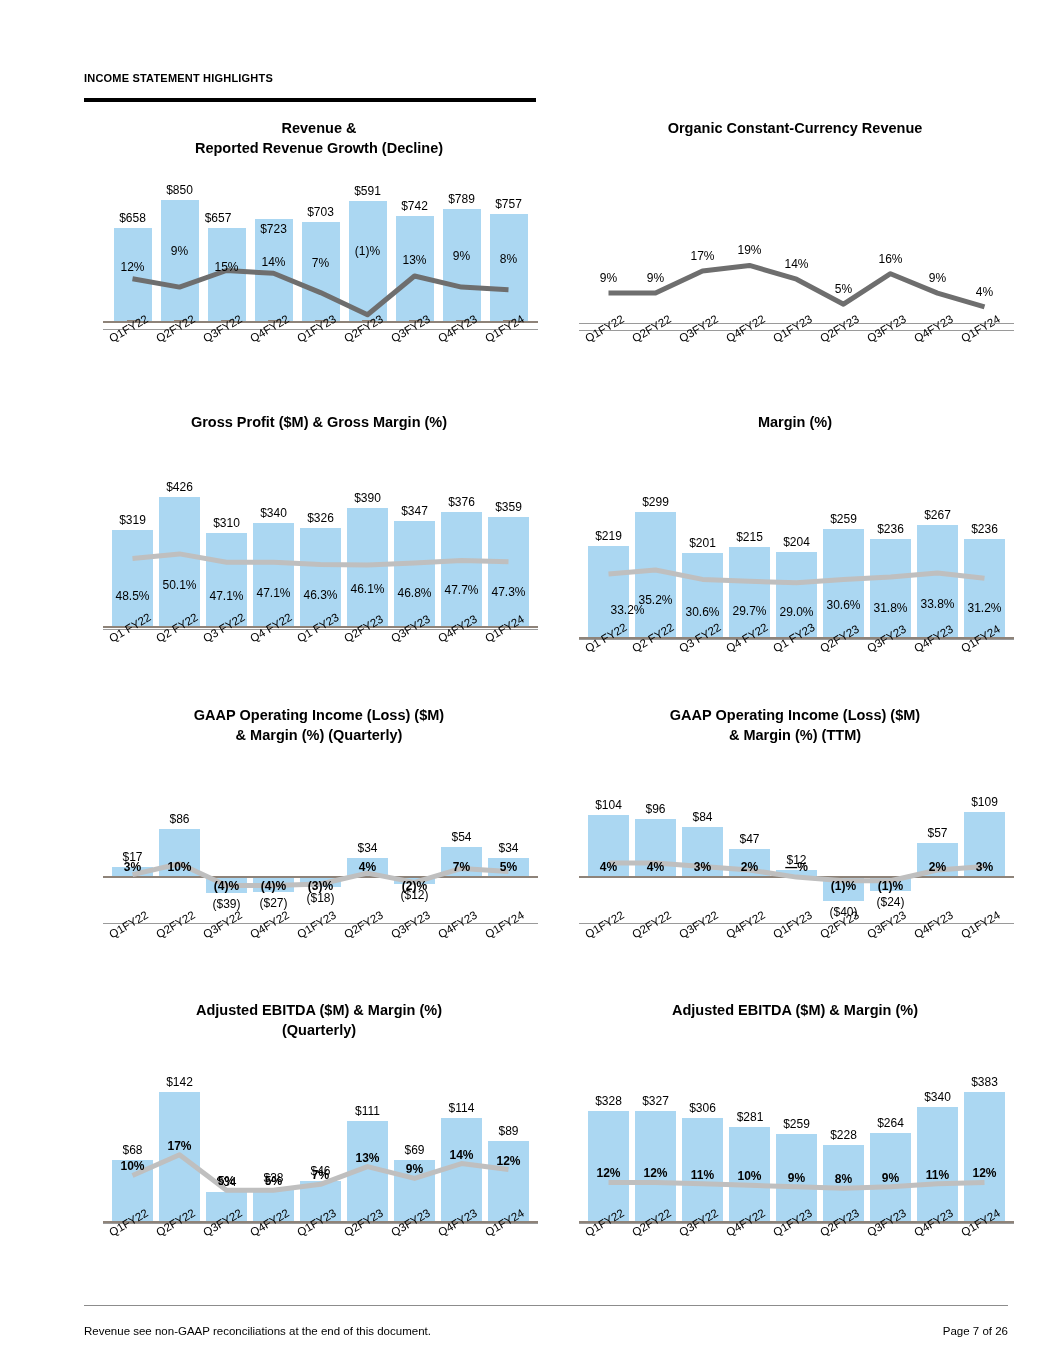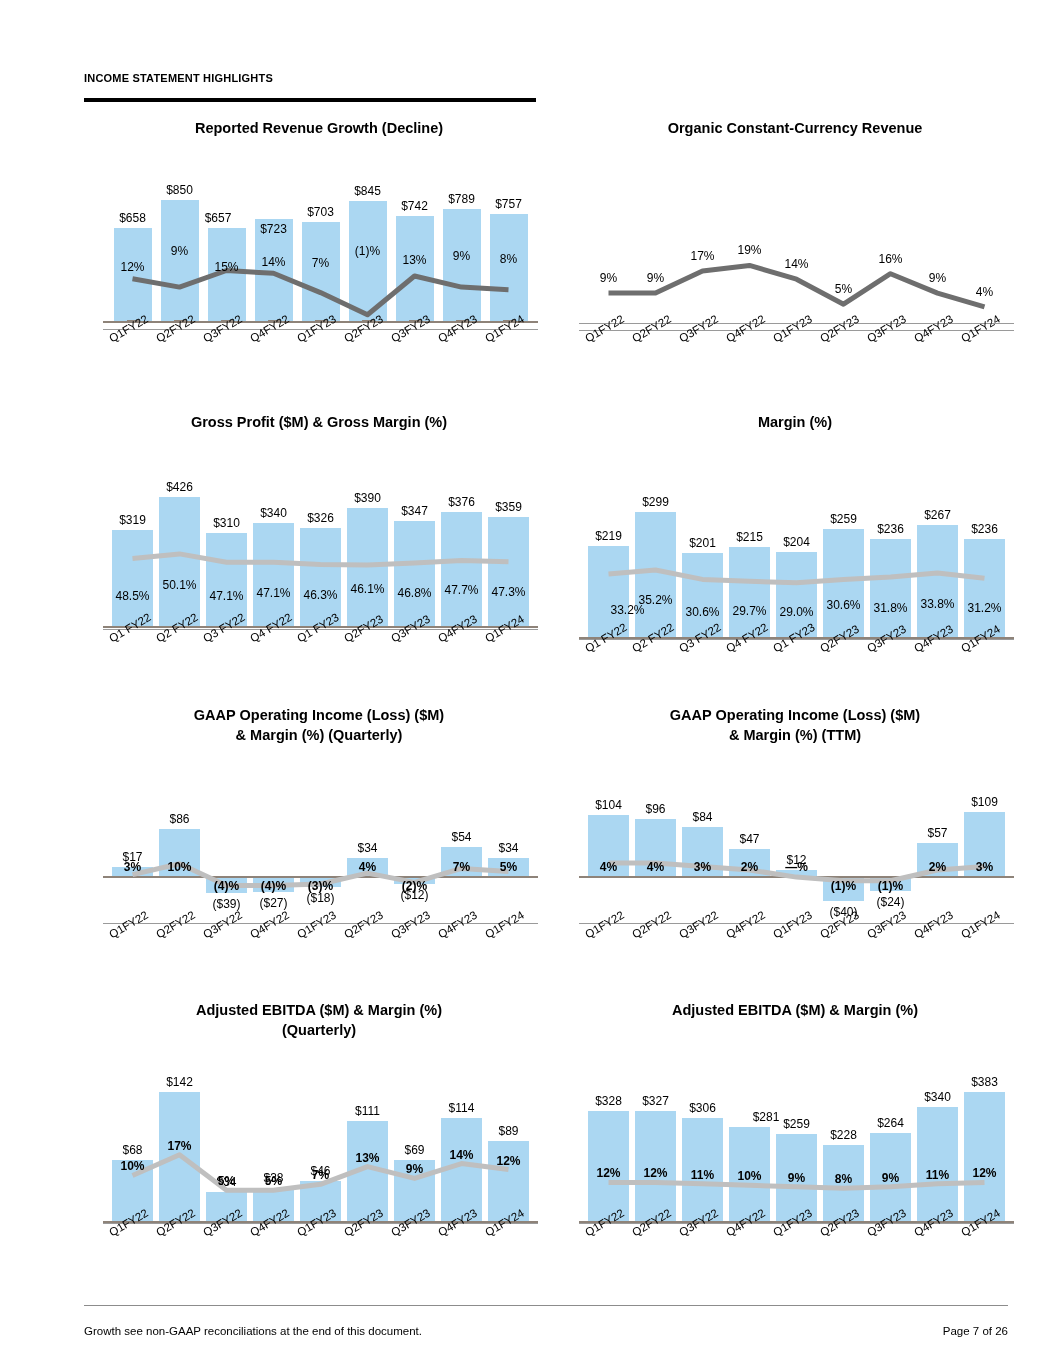--- a/index.html
+++ b/index.html
@@ -65,6 +65,7 @@
   <div id="charts">
       <div class="chart" style="left: 84px; top: 118px; width: 470px; height: 260px;">
         <div class="chart-title">
+          <div>Revenue &amp;</div>
           <div>Reported Revenue Growth (Decline)</div>
         </div>
         <div class="bar" style="left: 29.5px; top: 110.109px; width: 38px; height: 94.8905px;"></div>

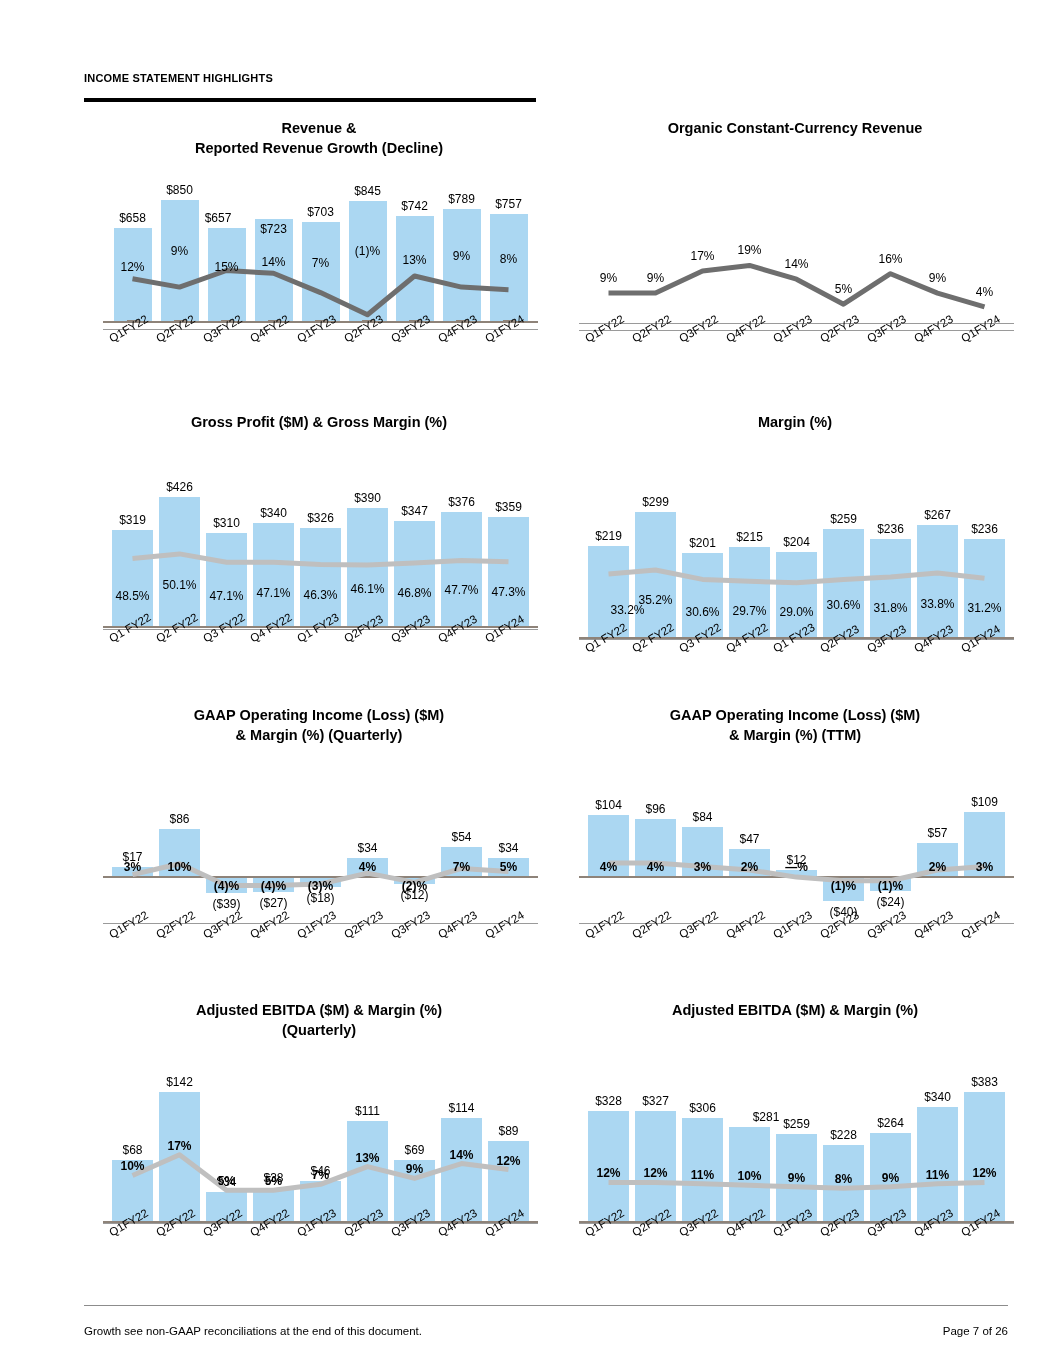--- a/index.html
+++ b/index.html
@@ -79,7 +79,7 @@
         <div class="bar" style="left: 217.5px; top: 103.62px; width: 38px; height: 101.38px;"></div>
         <div class="val-lbl" style="left: 200.5px; width: 72px; top: 86.62px;">$703</div>
         <div class="bar" style="left: 264.5px; top: 83.1421px; width: 38px; height: 121.858px;"></div>
-        <div class="val-lbl" style="left: 247.5px; width: 72px; top: 66.1421px;">$845</div>
+        <div class="val-lbl" style="left: 247.5px; width: 72px; top: 66.1421px;">$591</div>
         <div class="bar" style="left: 311.5px; top: 97.9958px; width: 38px; height: 107.004px;"></div>
         <div class="val-lbl" style="left: 294.5px; width: 72px; top: 80.9958px;">$742</div>
         <div class="bar" style="left: 358.5px; top: 91.2179px; width: 38px; height: 113.782px;"></div>

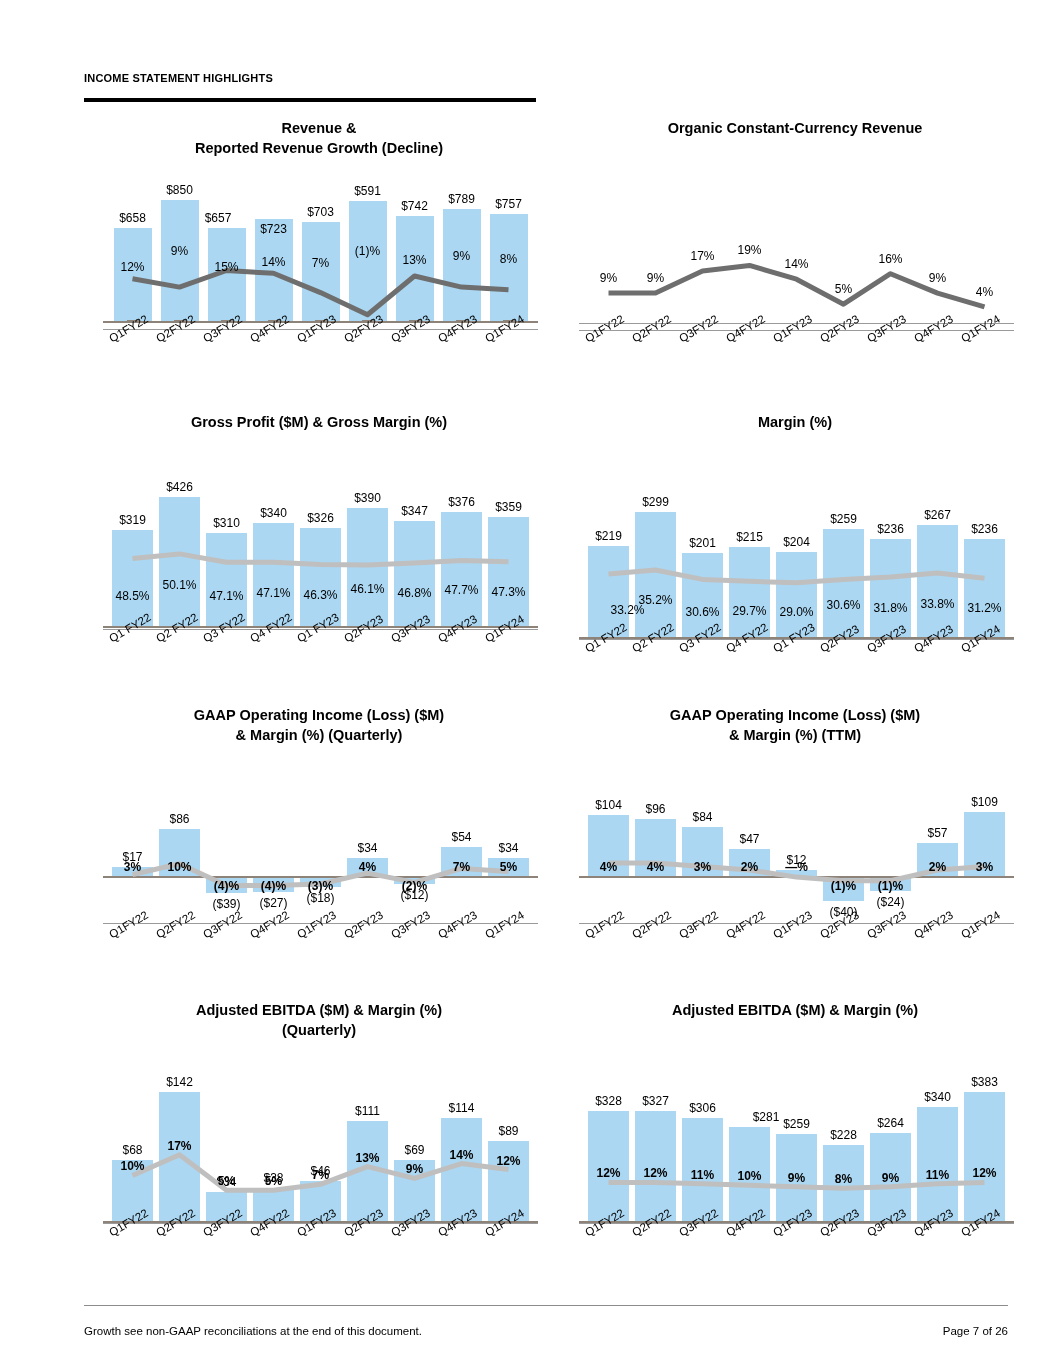--- a/index.html
+++ b/index.html
@@ -405,7 +405,7 @@
         <div class="bar" style="left: 122px; top: 118.179px; width: 41px; height: 104.821px;"></div>
         <div class="val-lbl" style="left: 106.5px; width: 72px; top: 101.179px;">$306</div>
         <div class="bar" style="left: 169px; top: 126.743px; width: 41px; height: 96.2574px;"></div>
-        <div class="val-lbl" style="left: 170px; width: 72px; top: 109.743px;">$281</div>
+        <div class="val-lbl" style="left: 154px; width: 72px; top: 109.743px;">$281</div>
         <div class="bar" style="left: 216px; top: 134.279px; width: 41px; height: 88.7213px;"></div>
         <div class="val-lbl" style="left: 200.5px; width: 72px; top: 117.279px;">$259</div>
         <div class="bar" style="left: 263px; top: 144.898px; width: 41px; height: 78.1021px;"></div>

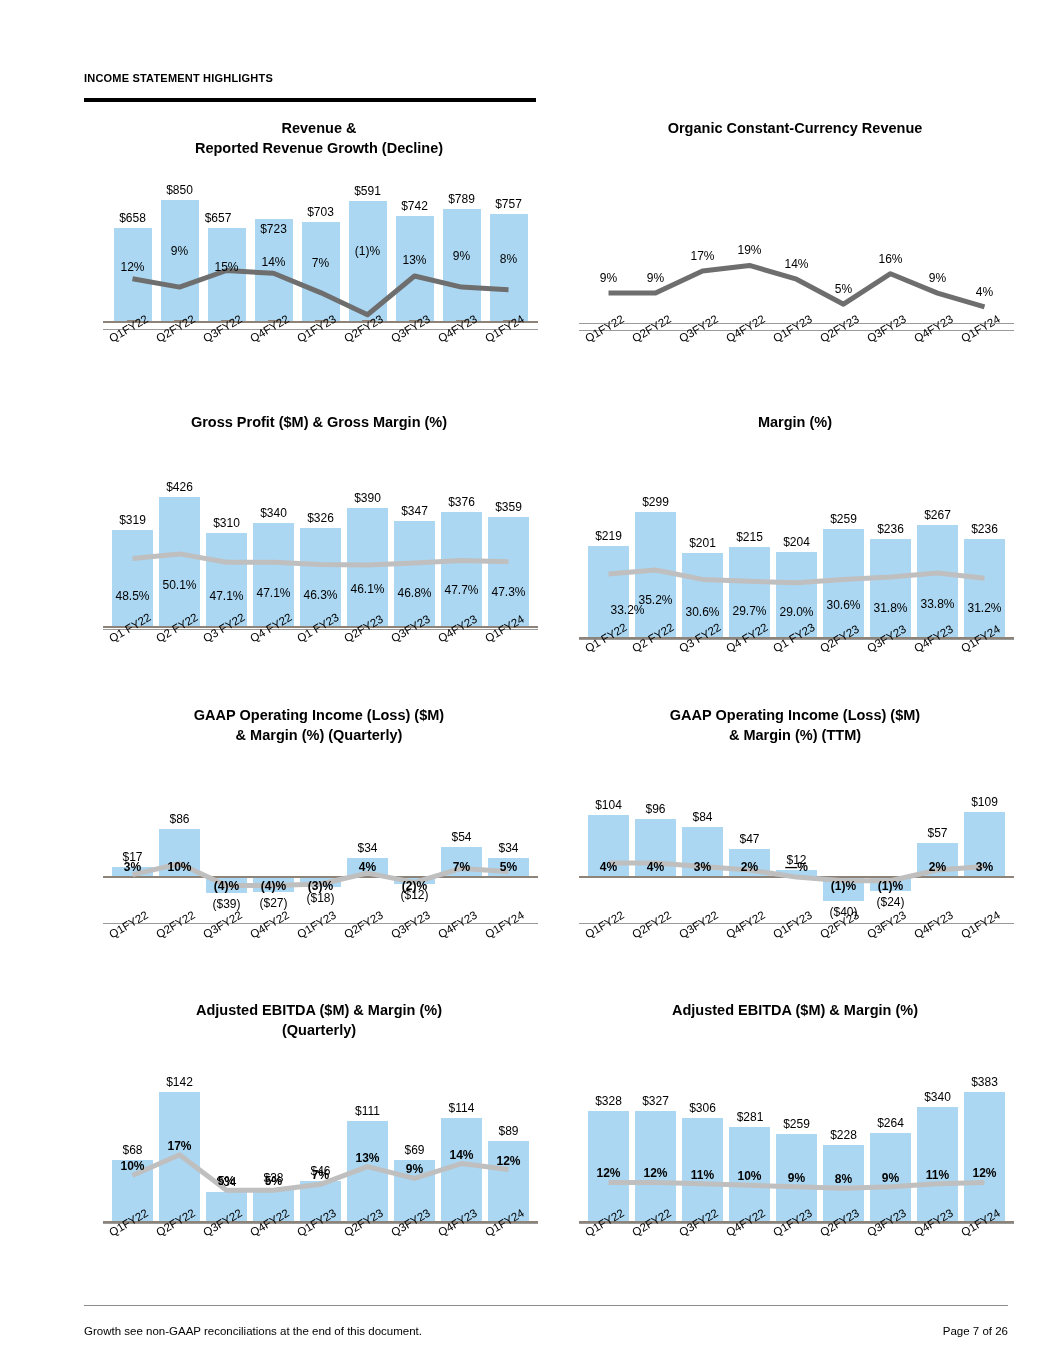--- a/index.html
+++ b/index.html
@@ -445,7 +445,7 @@
     </div>
 
   <div class="foot-rule"></div>
-  <div class="foot-left">Growth see non-GAAP reconciliations at the end of this document.</div>
+  <div class="foot-left">Revenue see non-GAAP reconciliations at the end of this document.</div>
   <div class="foot-right">Page 7 of 26</div>
 
 </div>

